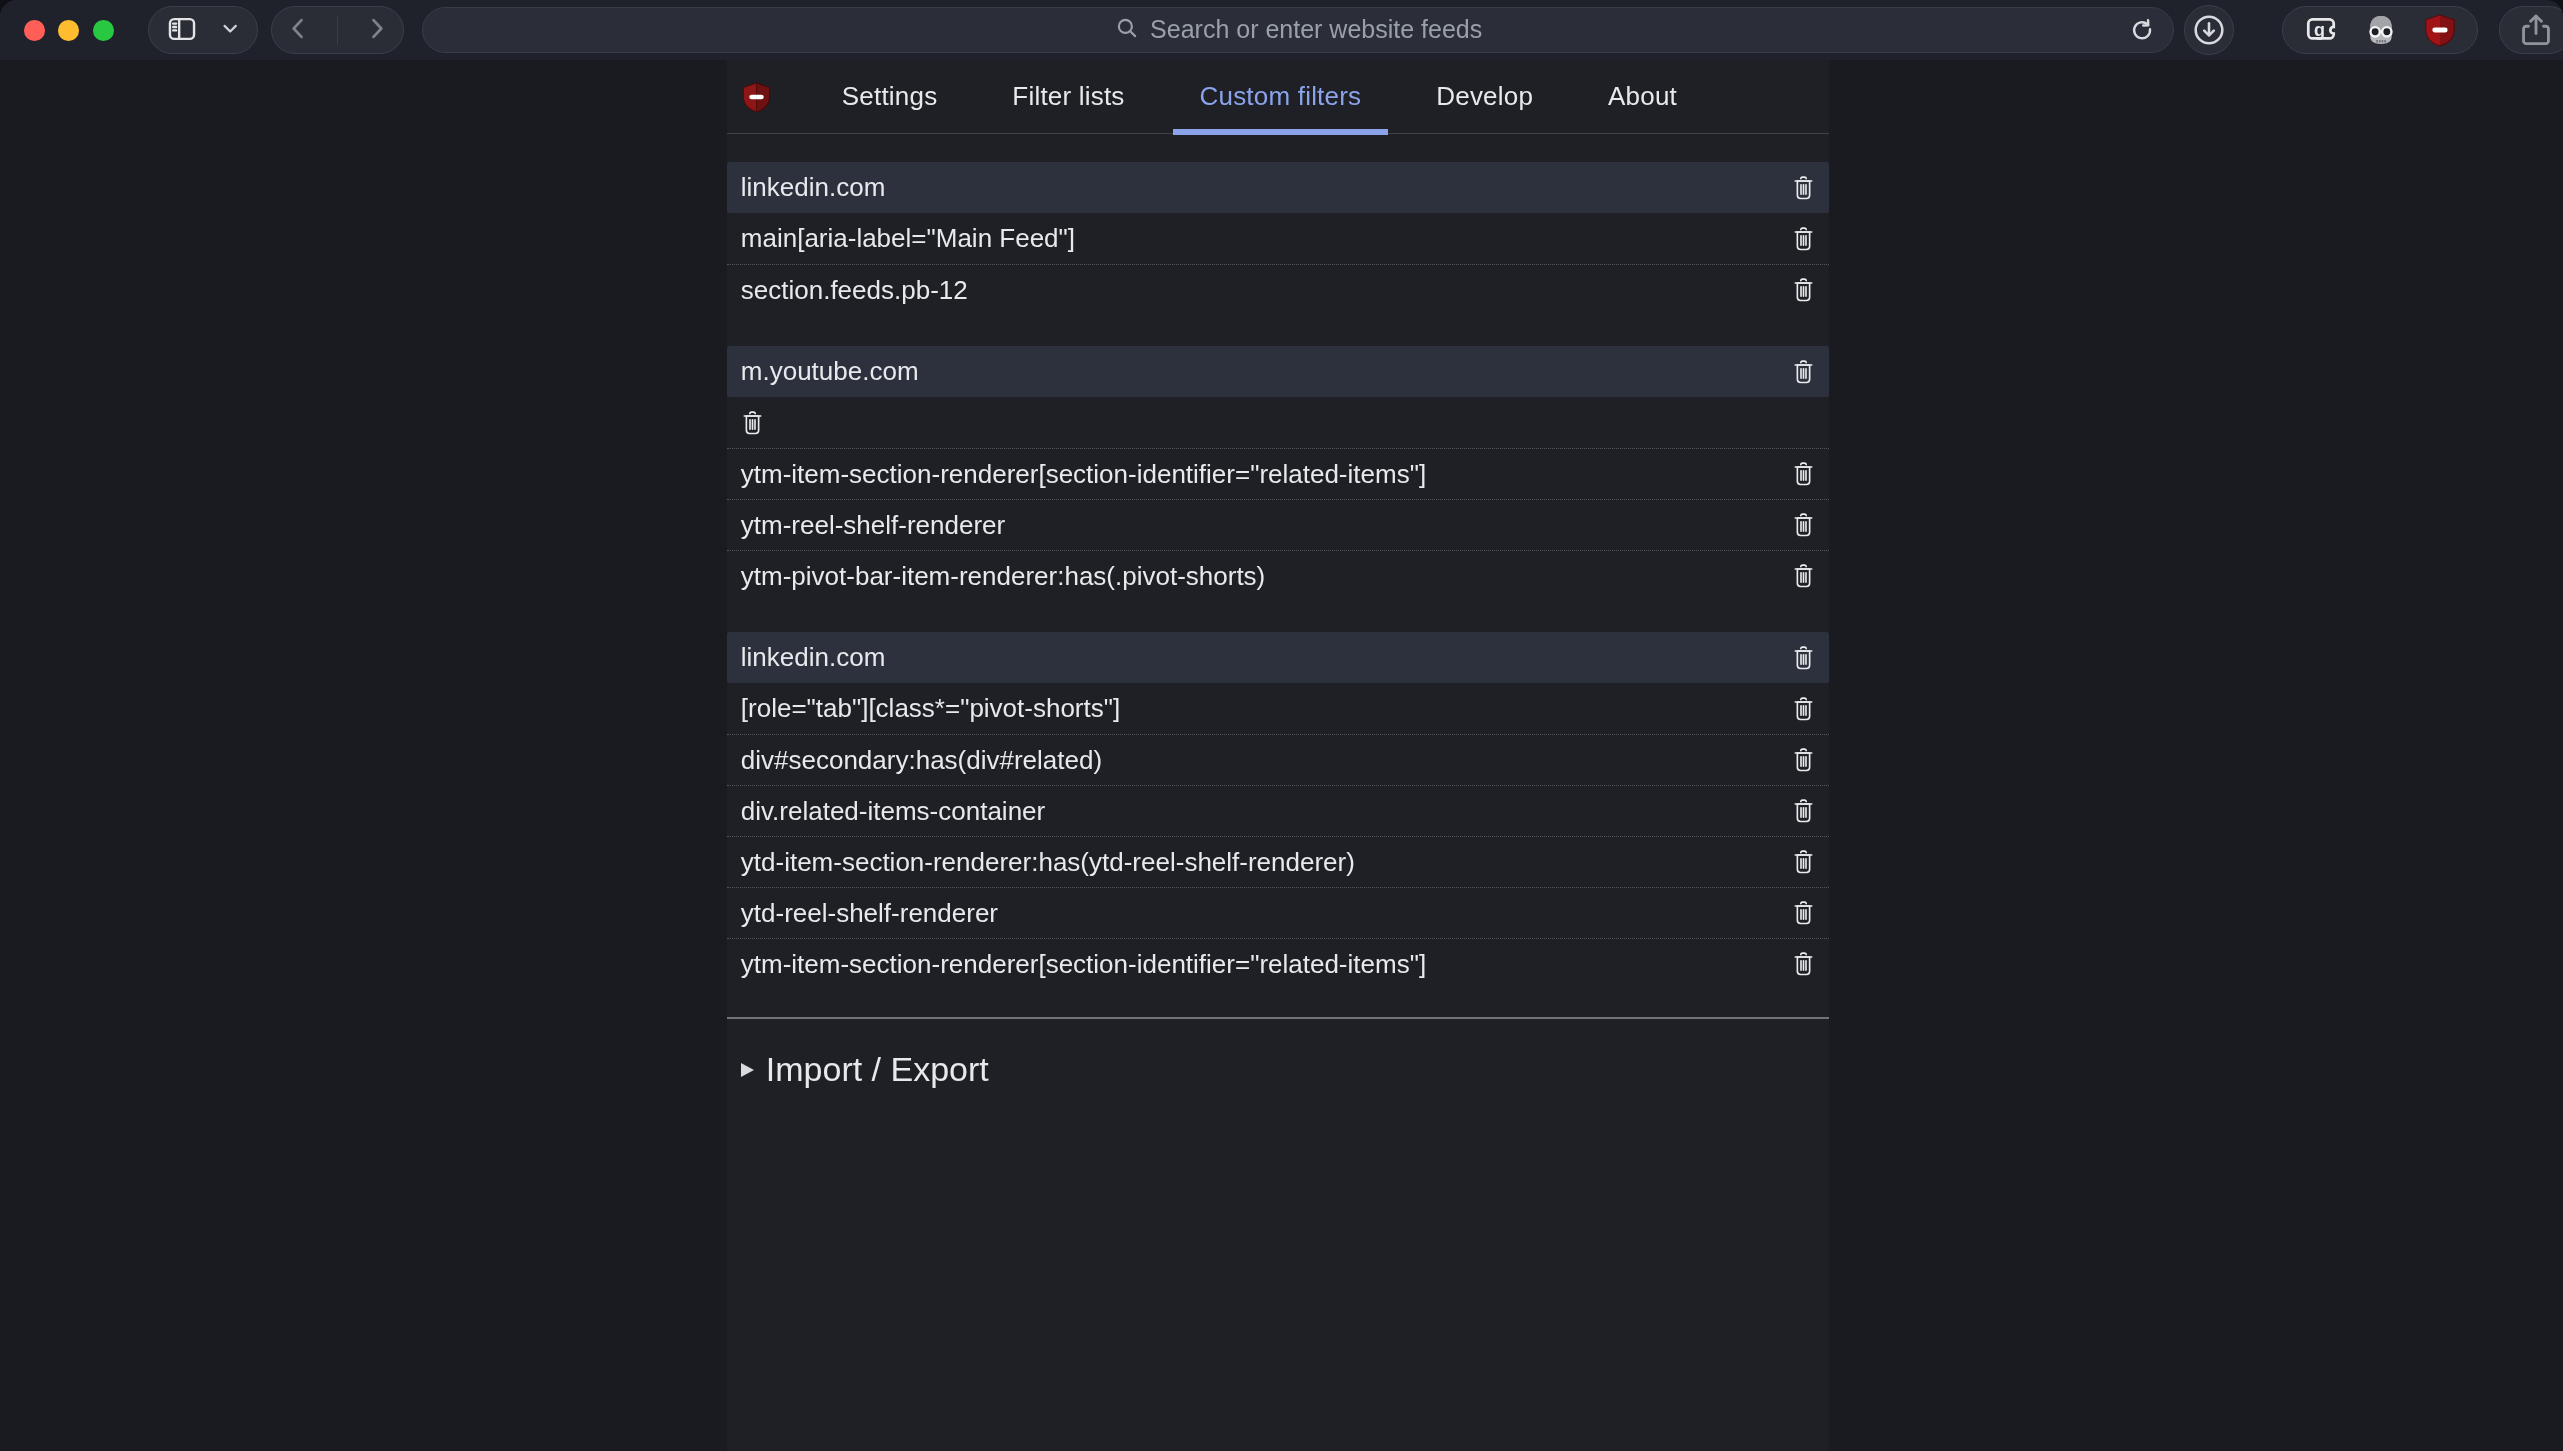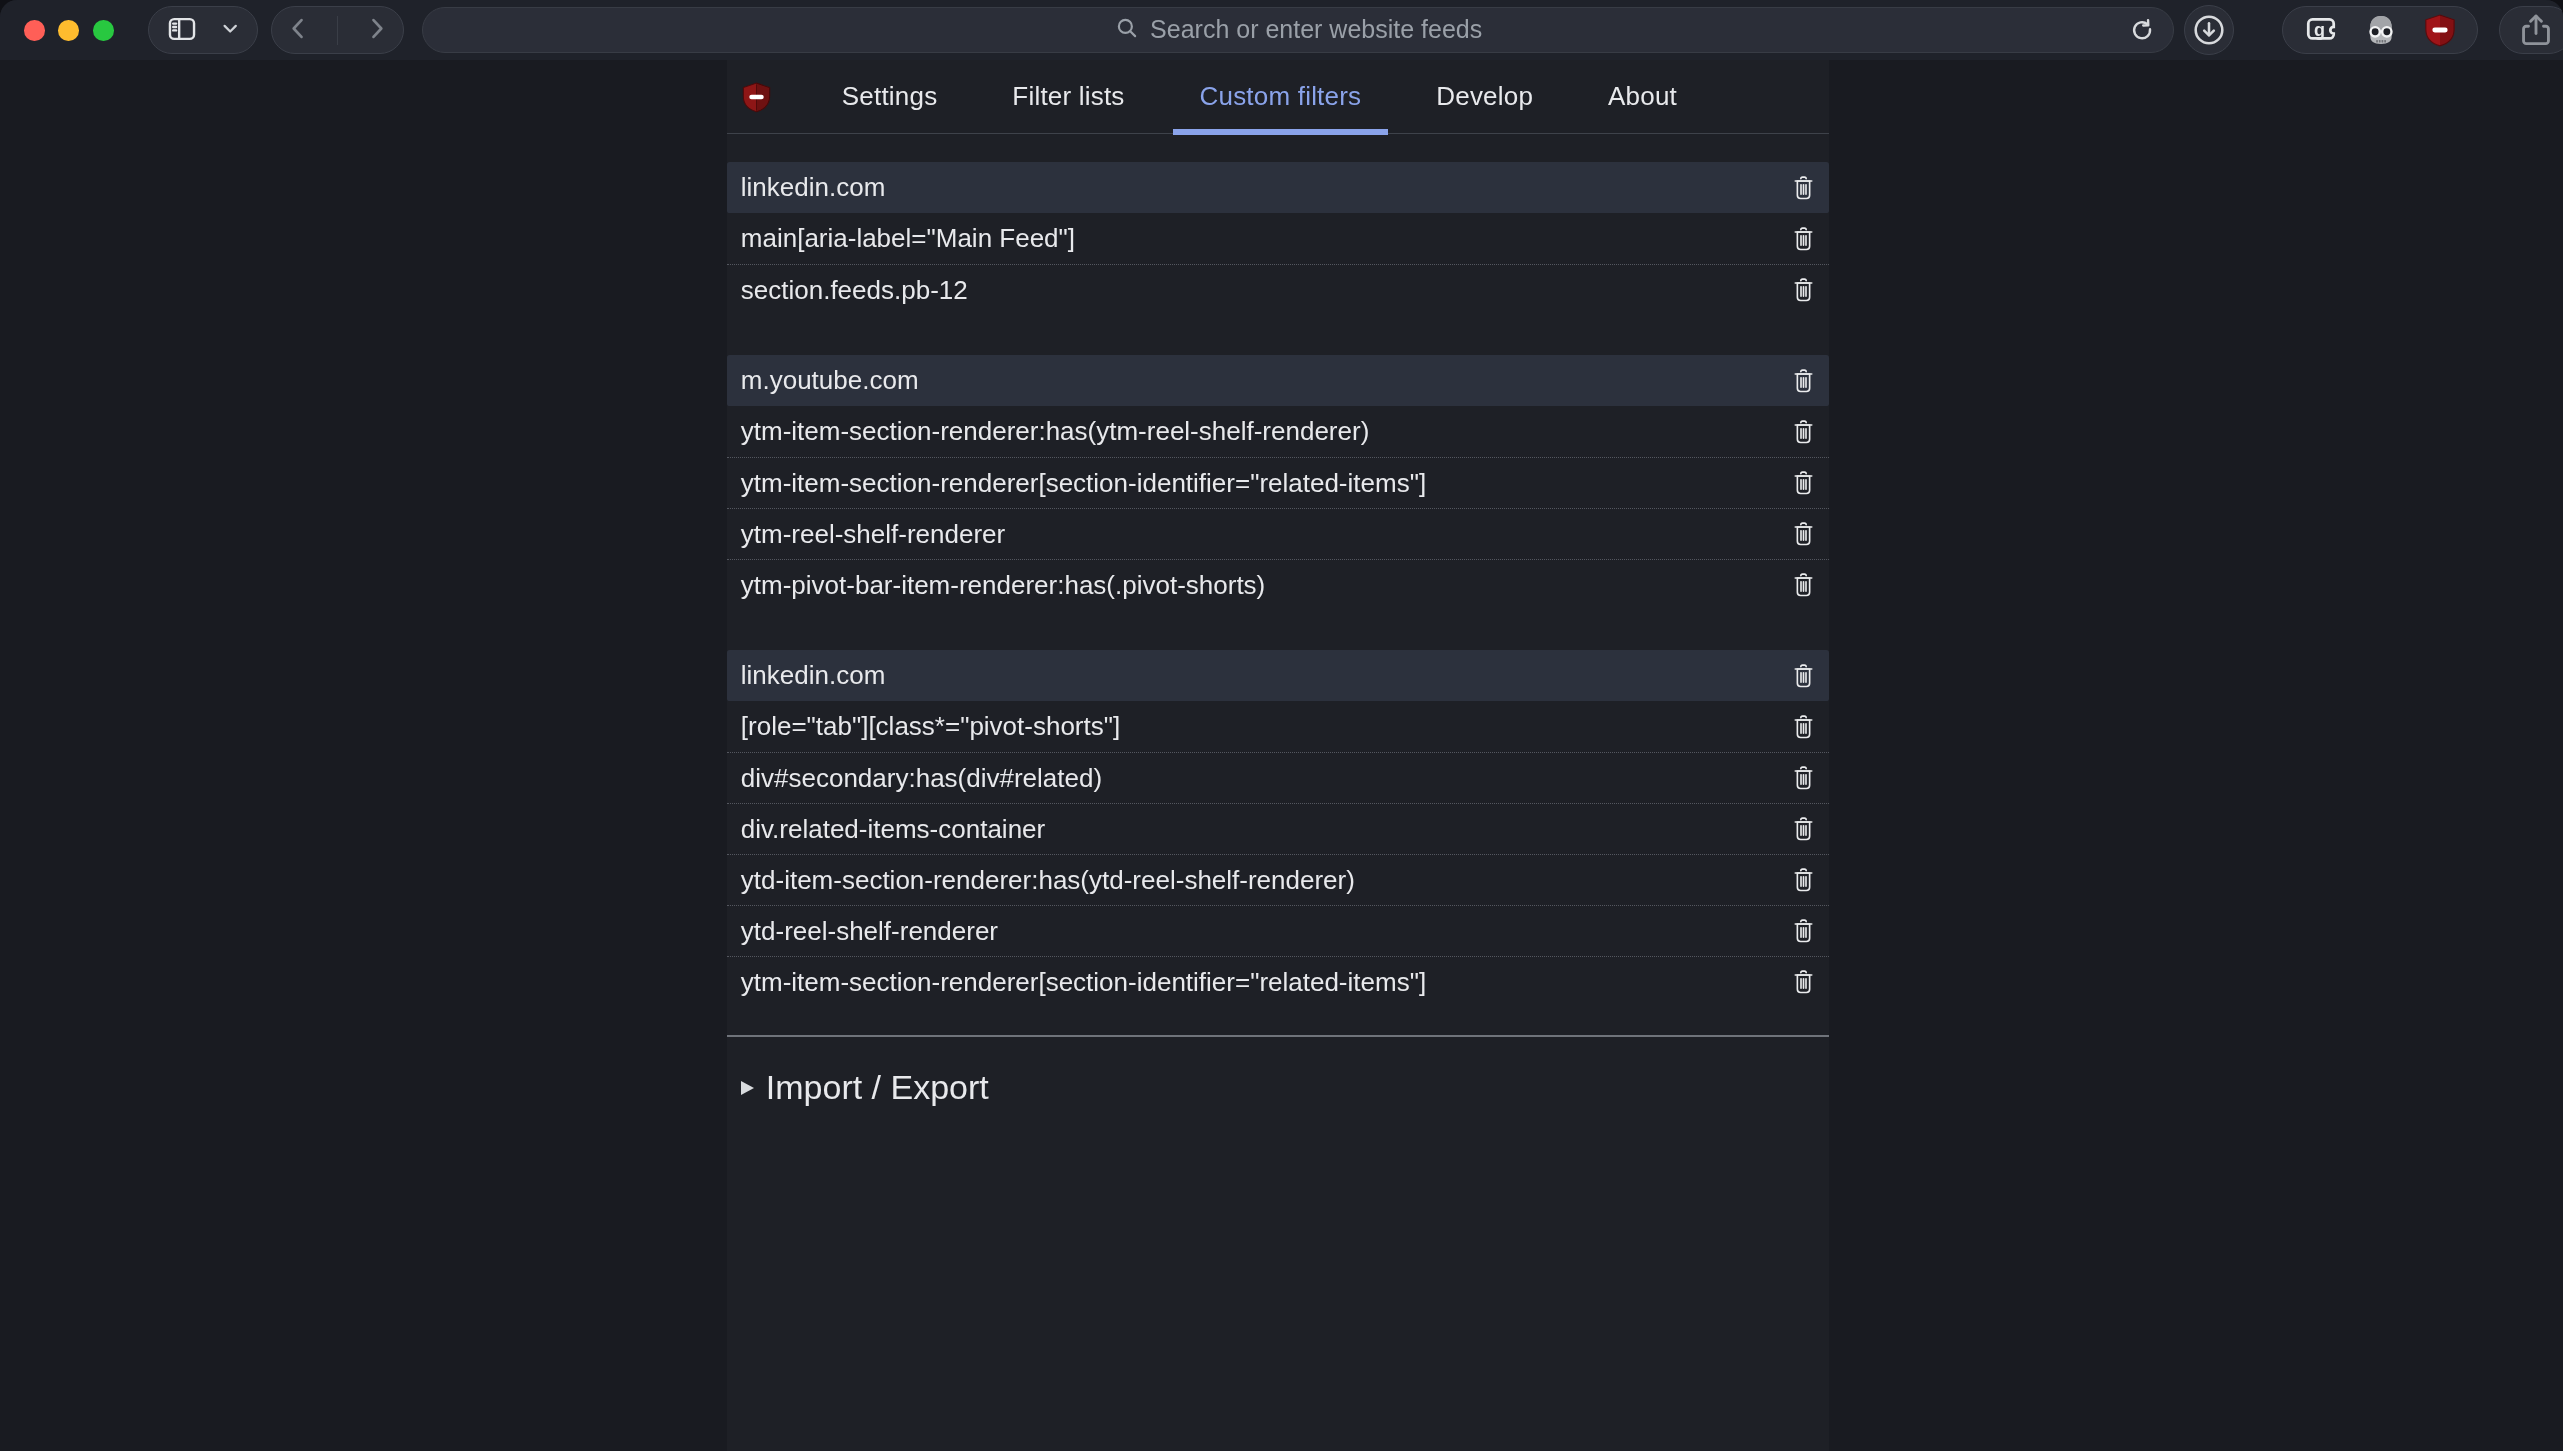--- a/index.html
+++ b/index.html
@@ -54,7 +54,7 @@
   .tab.active::after{content:"";position:absolute;left:0;right:0;bottom:-1.7px;height:6px;background:var(--accent);}
 
   .groups{margin-top:28px;}
-  .group{margin-top:40px;}
+  .group{margin-top:31px;}
   .group:first-child{margin-top:0;}
   .group-header{height:51px;background:var(--header-row);border-radius:2.6px;display:flex;align-items:center;justify-content:space-between;padding:0 13.8px;box-sizing:border-box;}
   .domain{color:var(--text);font-size:26px;}

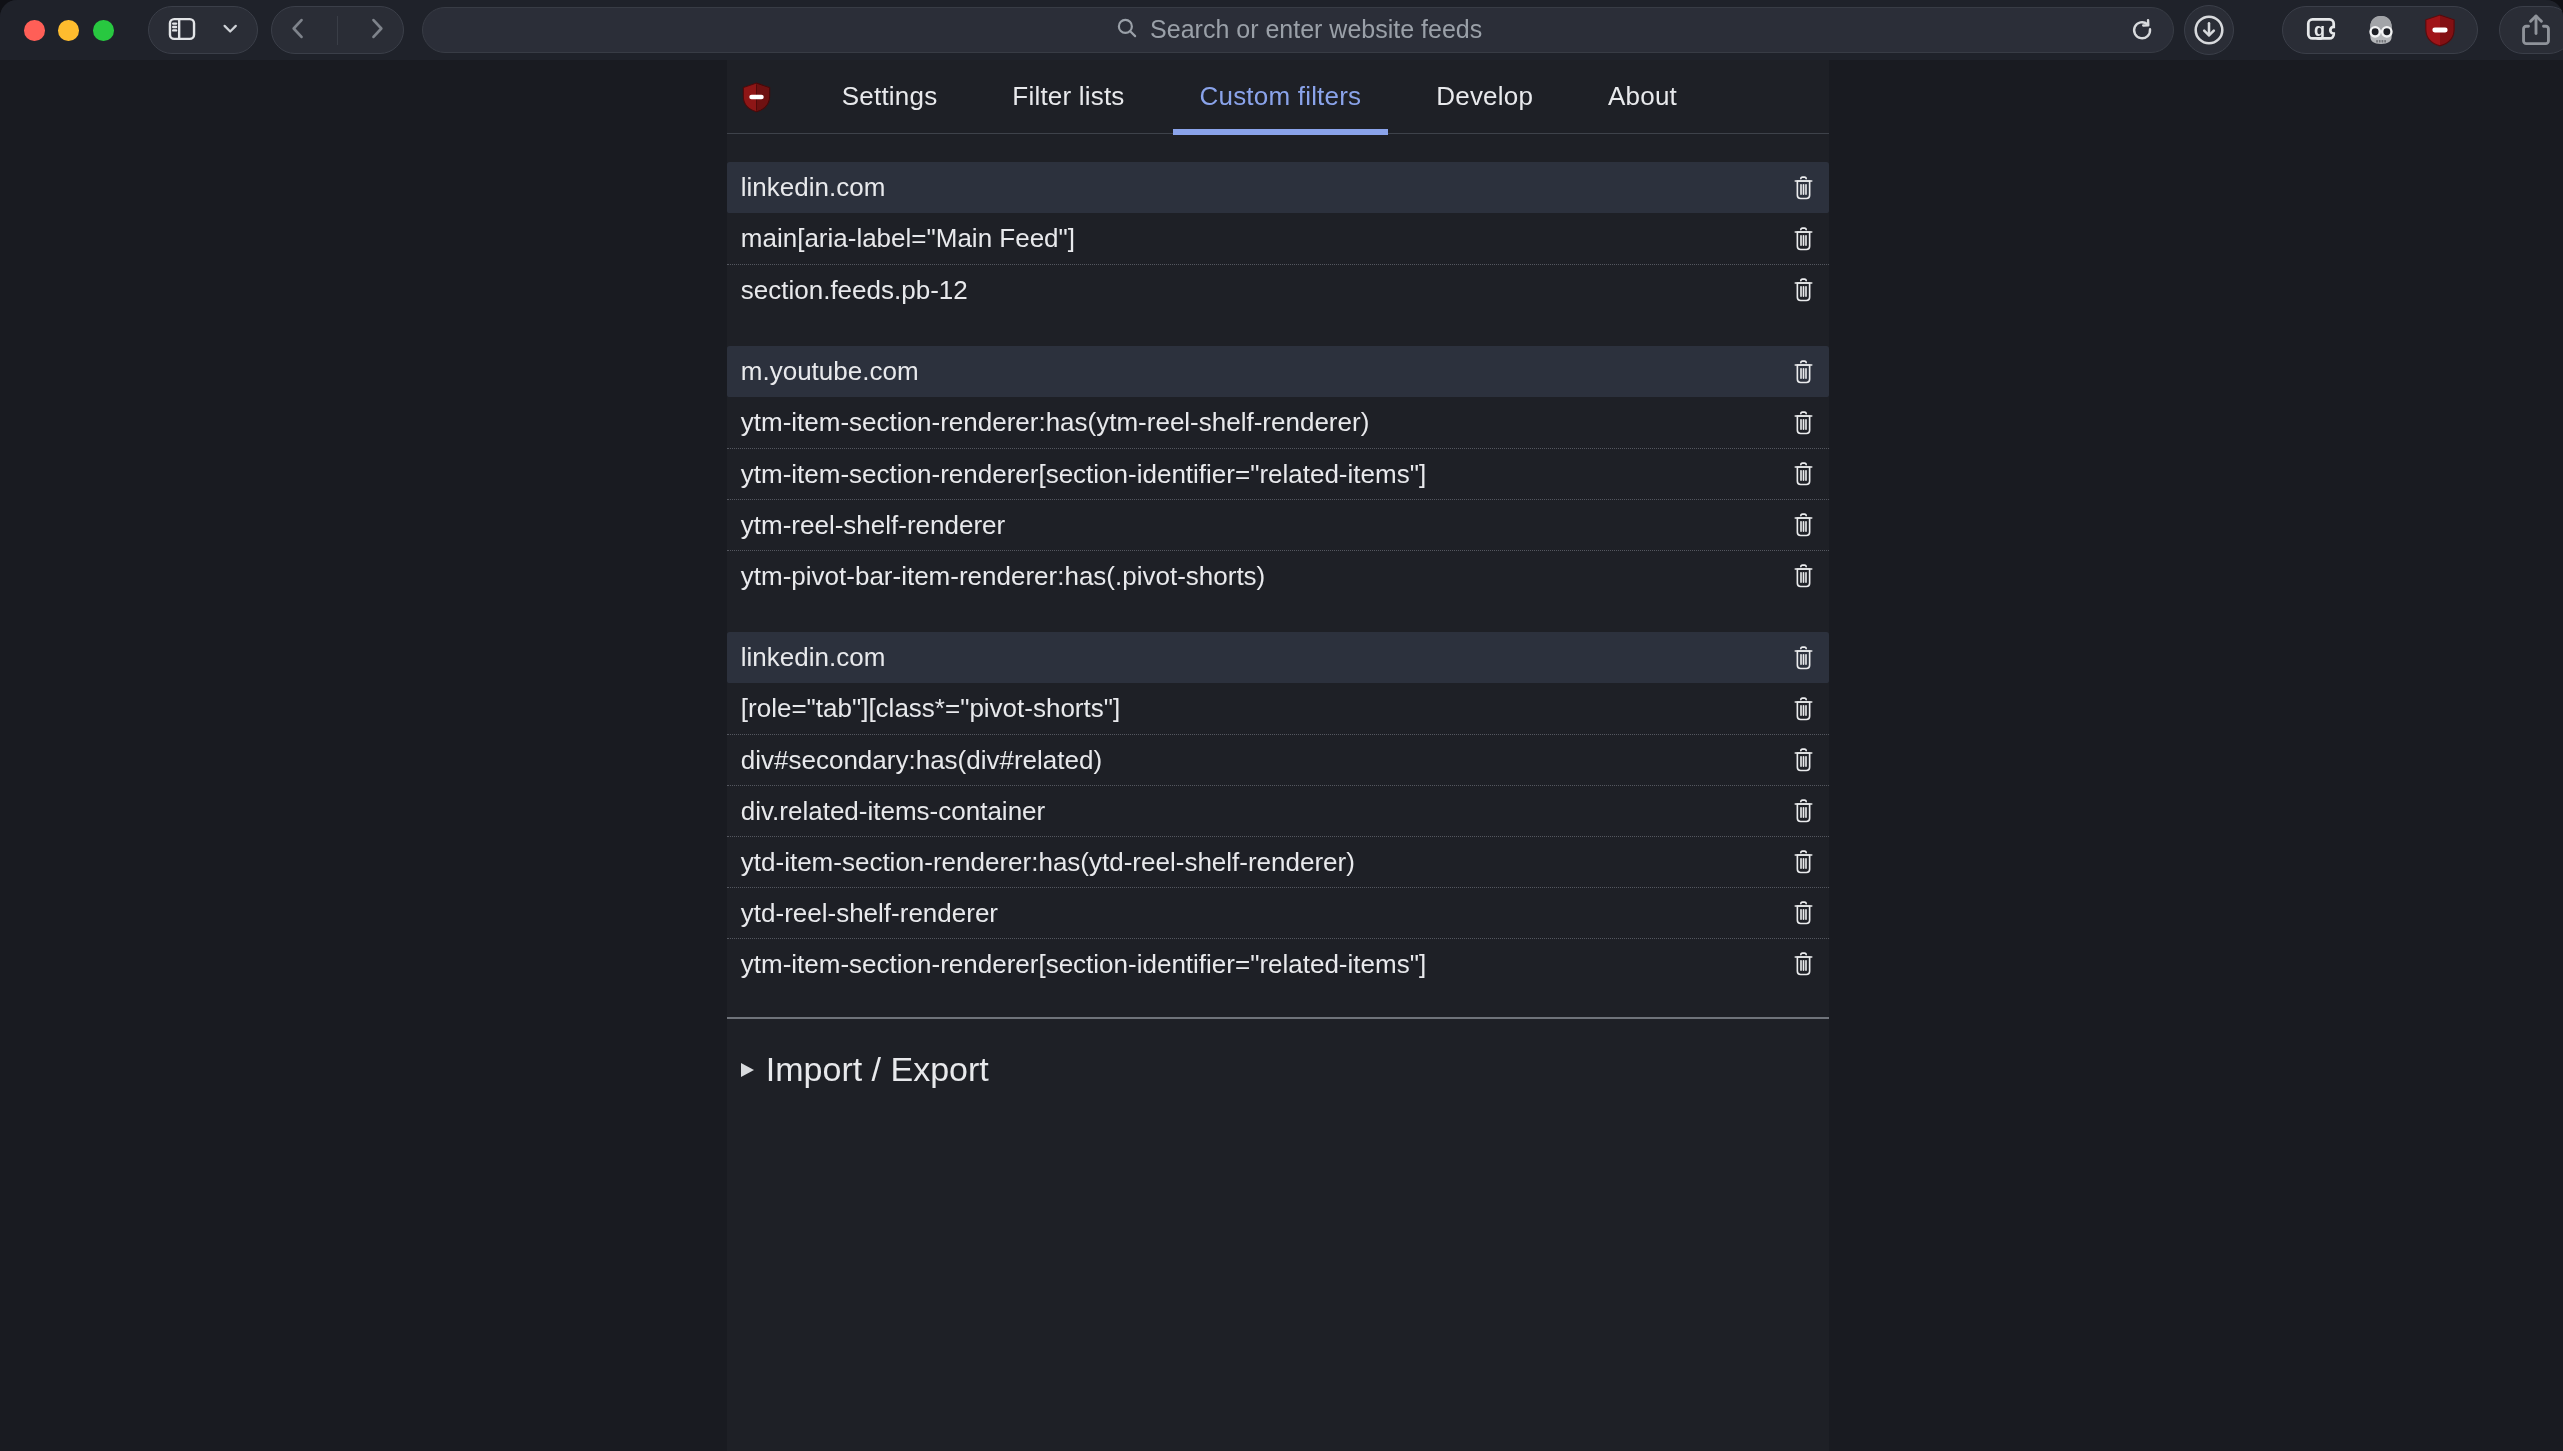--- a/index.html
+++ b/index.html
@@ -276,7 +276,6 @@
     </div>
     <div class="rules">
   <div class="rule-row">
-    <span class="rule">ytm-item-section-renderer:has(ytm-reel-shelf-renderer)</span>
     <button class="trash">
                   <svg width="23" height="26" viewBox="0 0 24 26" fill="none" stroke="#eaebed" stroke-width="1.7" stroke-linecap="round">
                     <path d="M9.2 3.4c0-1 .8-1.8 1.8-1.8h2c1 0 1.8.8 1.8 1.8"></path>

